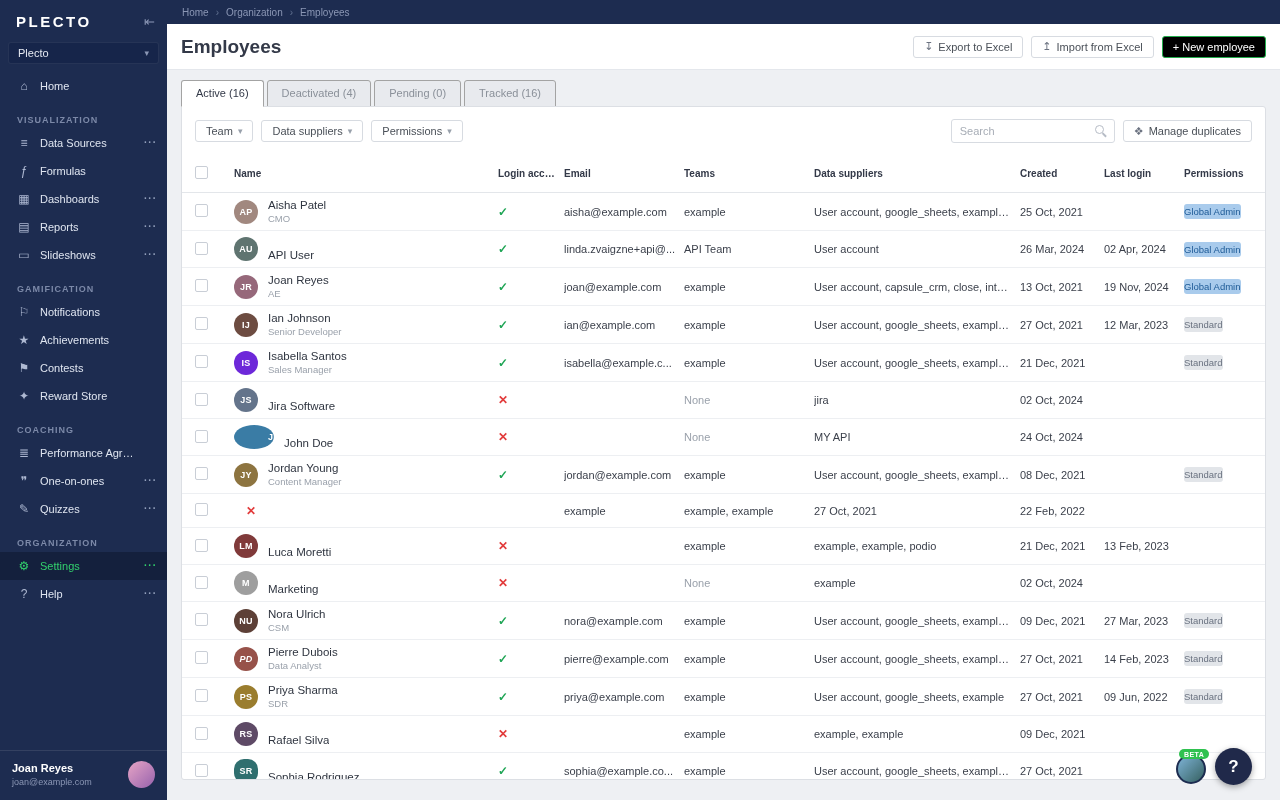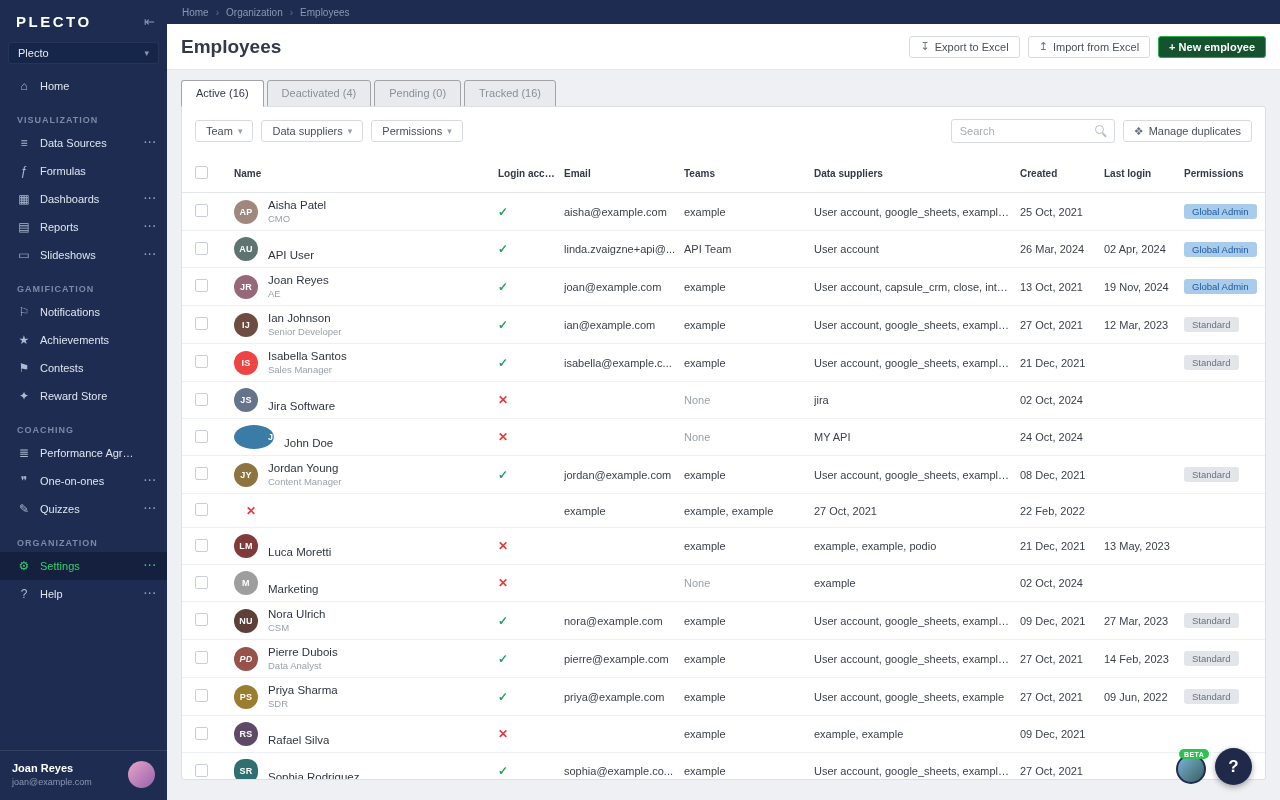--- a/index.html
+++ b/index.html
@@ -46,7 +46,7 @@
   .btn { display:inline-flex; align-items:center; gap:5px; border:1px solid #d7dbe1; background:#fff; color:#4a5058;
     font-size:11px; padding:4px 10px; border-radius:3px; cursor:pointer; font-family:inherit; white-space:nowrap; }
   .btn .bicon { color:#6b7280; font-size:11px; line-height:1; }
-  .btn-primary { background:#14532d; border-color:#23ad4d; color:#fff; font-weight:700; }
+  .btn-primary { background:#000000; border-color:#23ad4d; color:#fff; font-weight:400; }
 
   .content { flex:1; min-height:0; display:flex; flex-direction:column; padding:10px 14px 0; }
   .tabs { display:flex; gap:3px; }

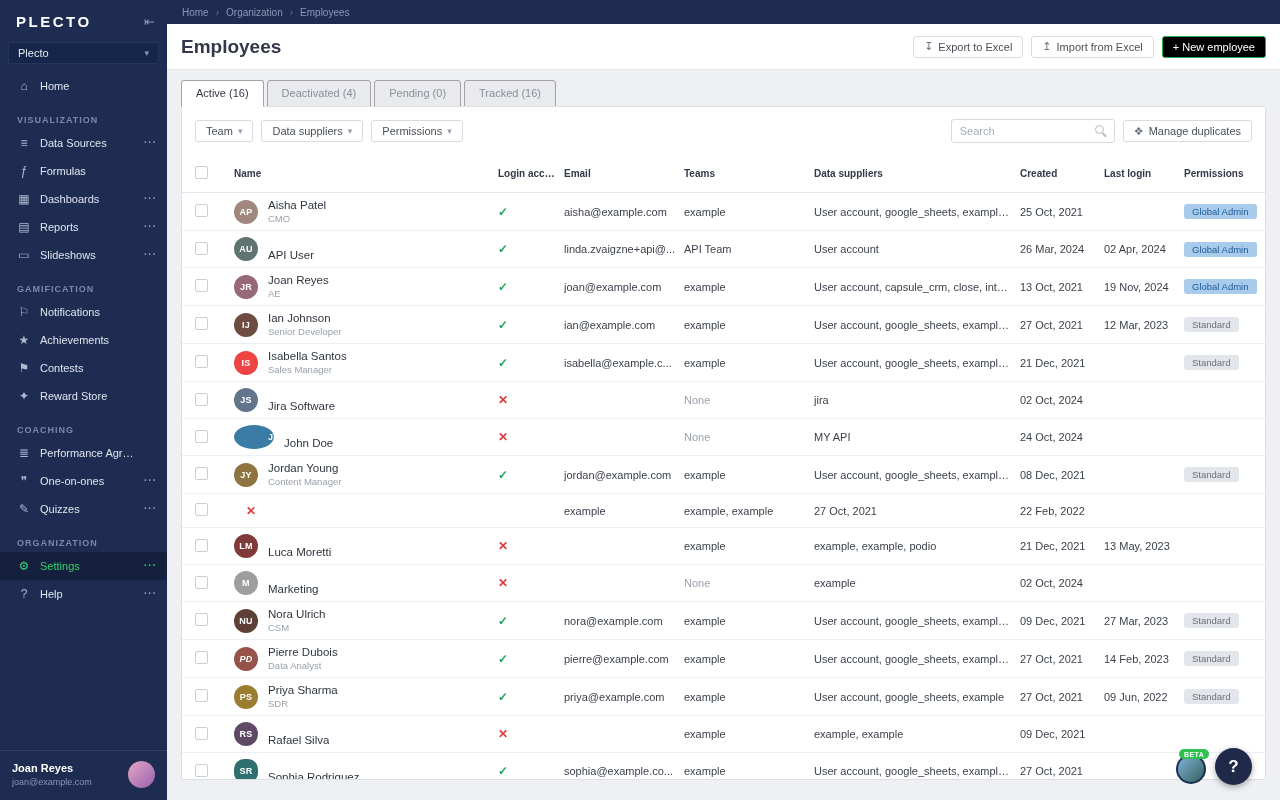--- a/index.html
+++ b/index.html
@@ -86,7 +86,7 @@
   .mark-no { color:#e23b3b; font-weight:700; }
   .teams-muted { color:#9aa1ab; }
   .checkbox { width:13px; height:13px; border:1px solid #c9ced6; border-radius:2px; background:#fff; display:inline-block; cursor:pointer; }
-  .badge { font-size:9.5px; padding:2px 8px; border-radius:3px; white-space:nowrap; display:inline-block; }
+  .badge { font-size:9.5px; padding:2px 0; border-radius:3px; white-space:nowrap; display:inline-block; }
   .badge-admin { background:#a9cbec; color:#1d5a96; }
   .badge-std { background:#e2e5e9; color:#6a7280; }
 

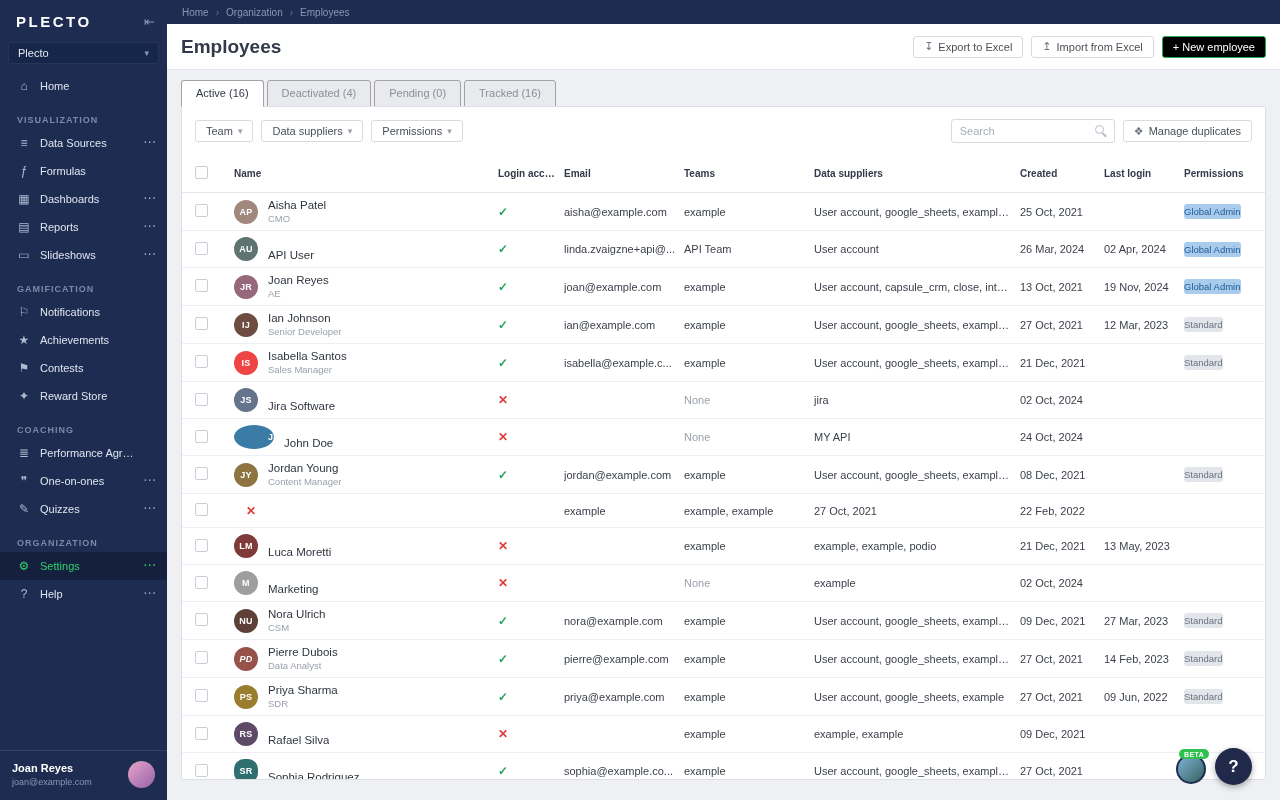--- a/index.html
+++ b/index.html
@@ -345,7 +345,7 @@
           <div class="trow" data-interactable="true">
     <div class="c c-check"><span class="checkbox" data-interactable="true"></span></div>
     <div class="c c-name">
-      <span class="avatar" data-interactable="false" style="background: #ef4444;">IS</span>
+      <span class="avatar" data-interactable="false" style="background: #6d28d9;">IS</span>
       <span class="nm">
         <span class="nm-name" data-interactable="false">Isabella Santos</span>
         <span class="nm-sub" data-interactable="false">Sales Manager</span>

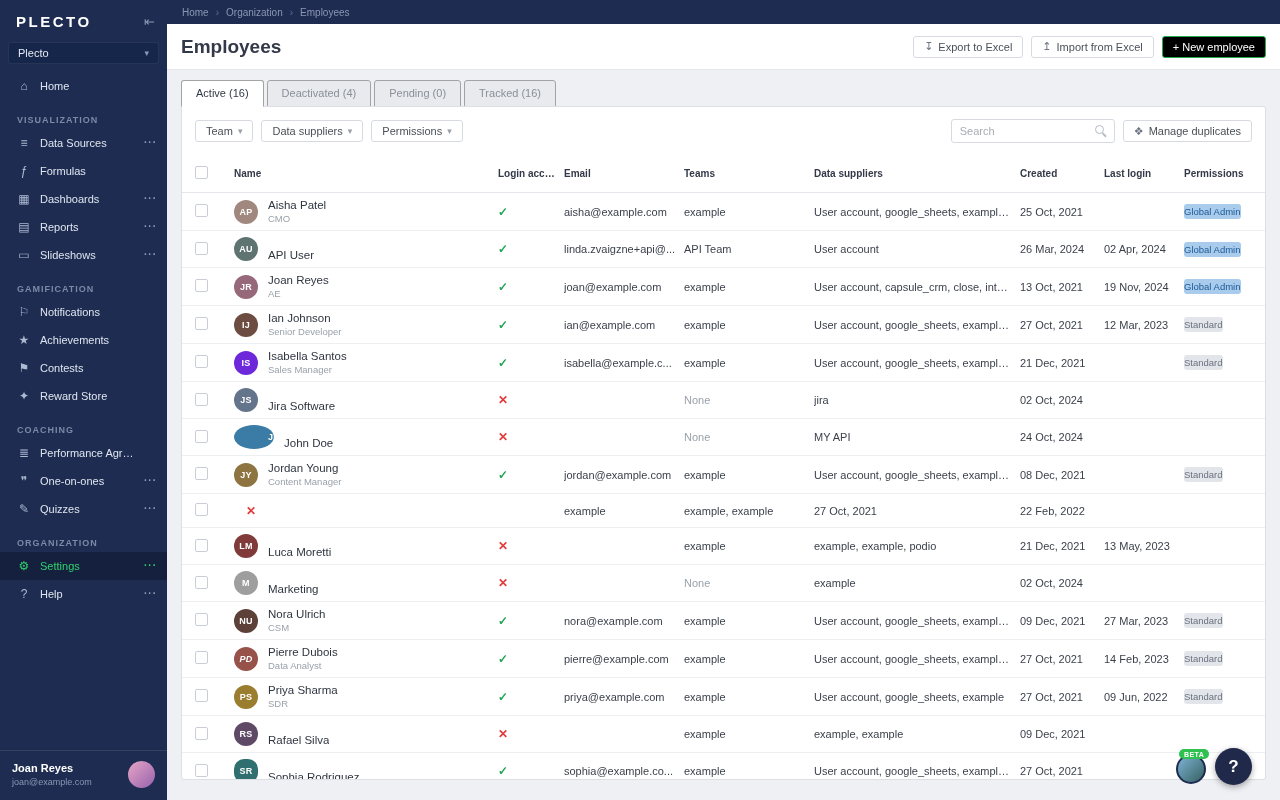--- a/index.html
+++ b/index.html
@@ -434,7 +434,7 @@
     <div class="c c-teams" data-interactable="false">example</div>
     <div class="c c-sup" data-interactable="false">example, example, podio</div>
     <div class="c c-created" data-interactable="false">21 Dec, 2021</div>
-    <div class="c c-last" data-interactable="false">13 May, 2023</div>
+    <div class="c c-last" data-interactable="false">13 Feb, 2023</div>
     <div class="c c-perm"></div>
   </div>
           <div class="trow" data-interactable="true">

